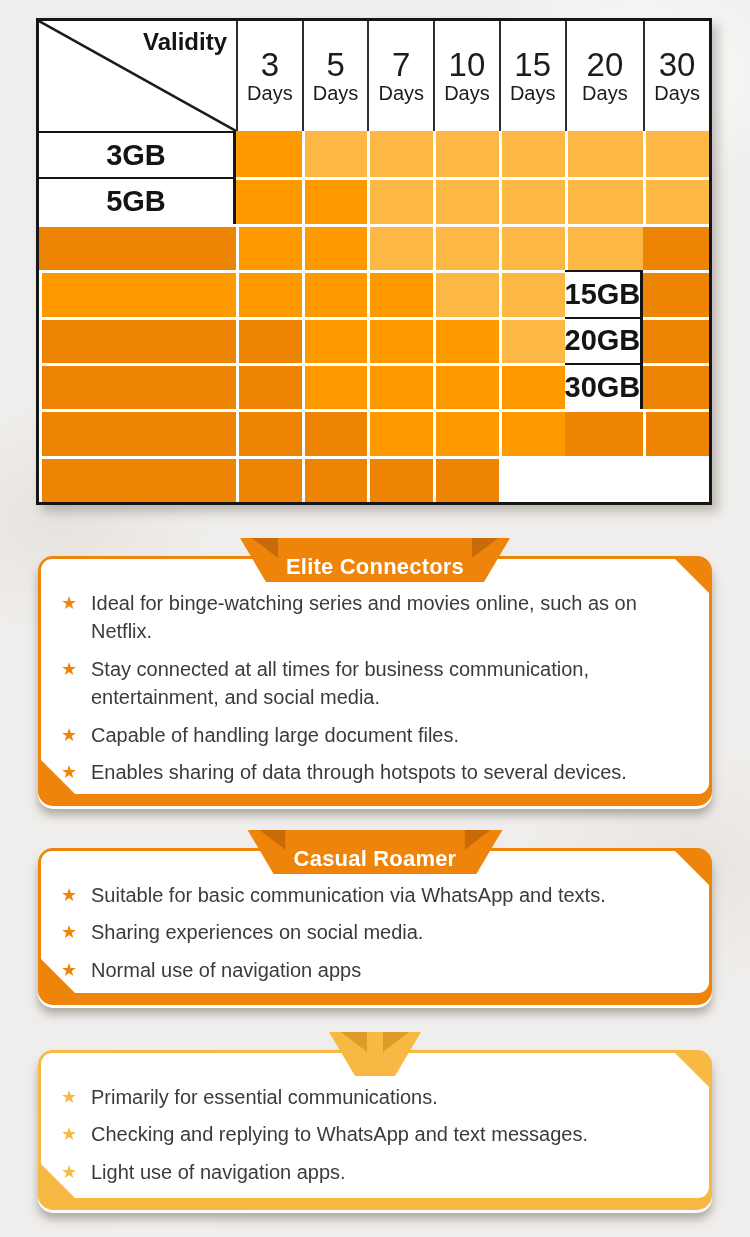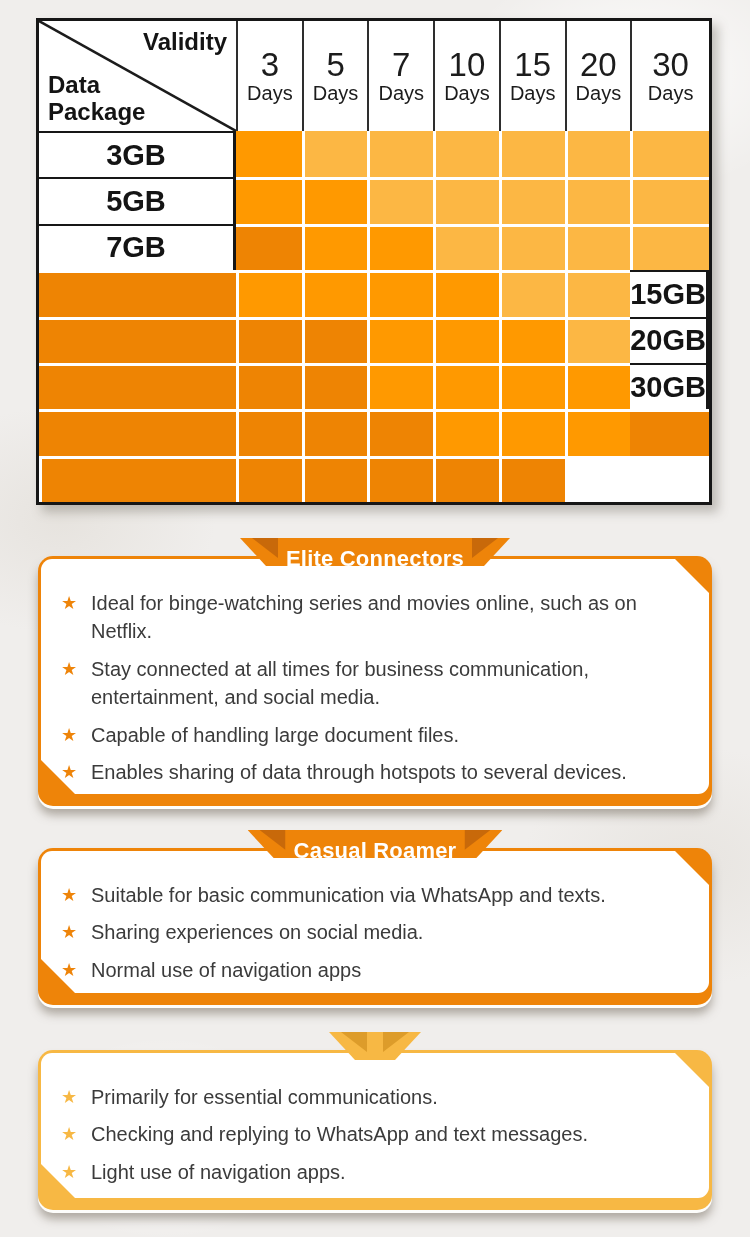--- a/index.html
+++ b/index.html
@@ -85,10 +85,6 @@
         <line x1="0" y1="0" x2="197" y2="110" stroke="#1c1c1c" stroke-width="2.5"></line>
       </svg>
       <div class="corner-top">Validity</div>
-      <div class="corner-bottom">
-        <span>Data</span>
-        <span>Package</span>
-      </div>
     </div>
 
   <div class="hcell">

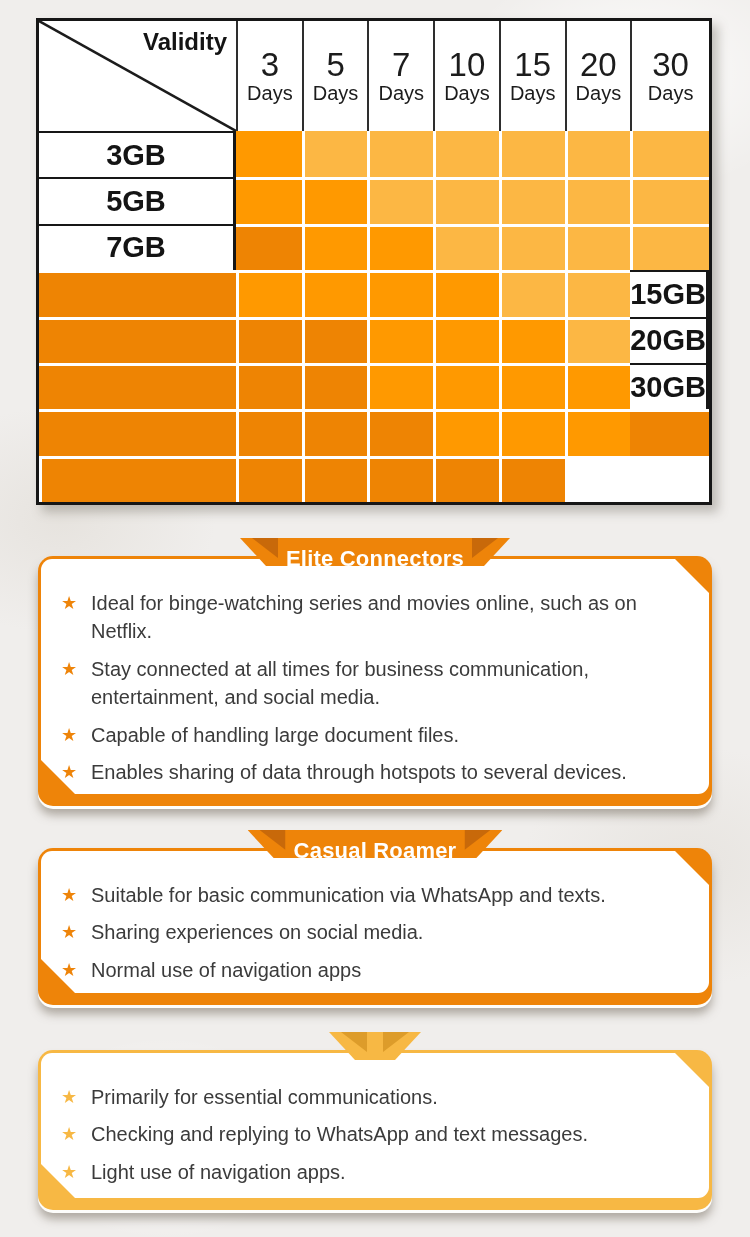--- a/index.html
+++ b/index.html
@@ -131,7 +131,6 @@
       <div class="dcell" style="background: rgb(252, 183, 68);"></div>
       <div class="dcell" style="background: rgb(252, 183, 68);"></div>
       <div class="dcell" style="background: rgb(252, 183, 68);"></div>
-      <div class="lcell">7GB</div>
       <div class="dcell c0" style="background: rgb(238, 132, 3);"></div>
       <div class="dcell" style="background: rgb(255, 153, 0);"></div>
       <div class="dcell" style="background: rgb(255, 153, 0);"></div>

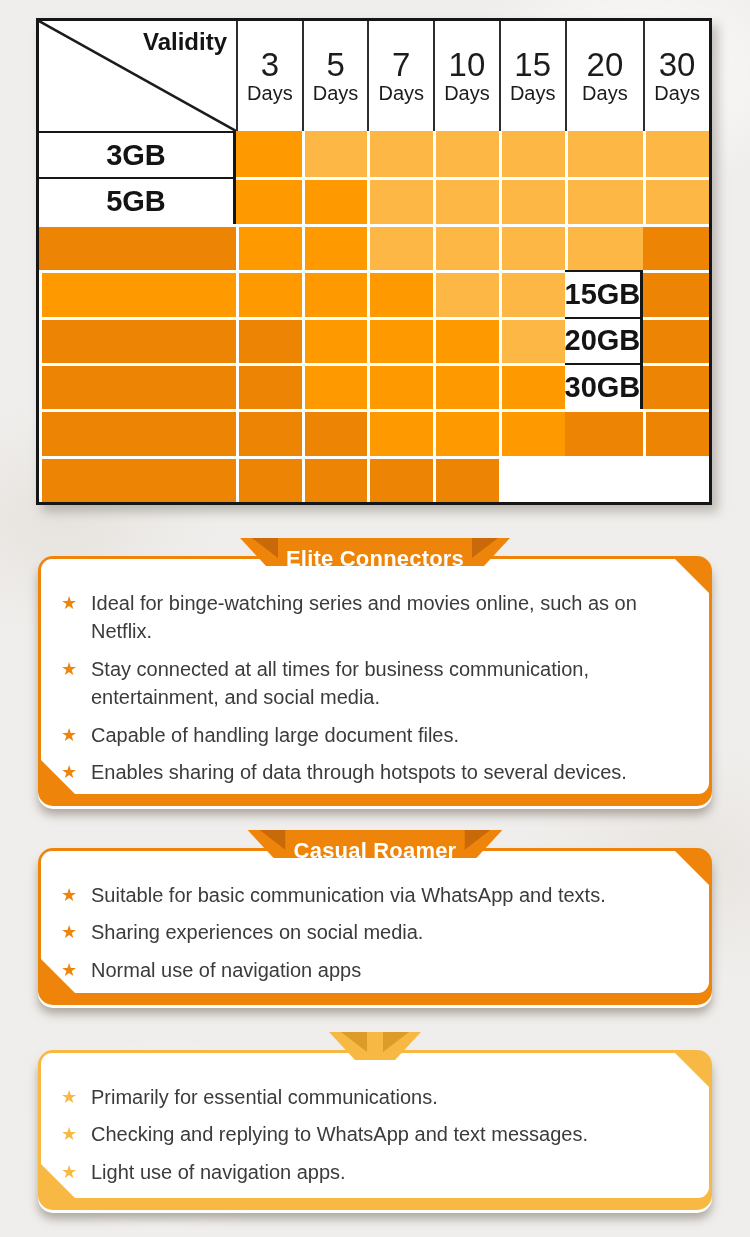--- a/index.html
+++ b/index.html
@@ -56,7 +56,7 @@
   }
   .banner{
     position:absolute;top:-18px;left:50%;transform:translateX(-50%);
-    height:28px;padding:0 46px;z-index:5;white-space:nowrap;
+    height:28px;padding:8px 46px;z-index:5;white-space:nowrap;
   }
   .banner-bg{
     position:absolute;inset:0;background:var(--accent);

